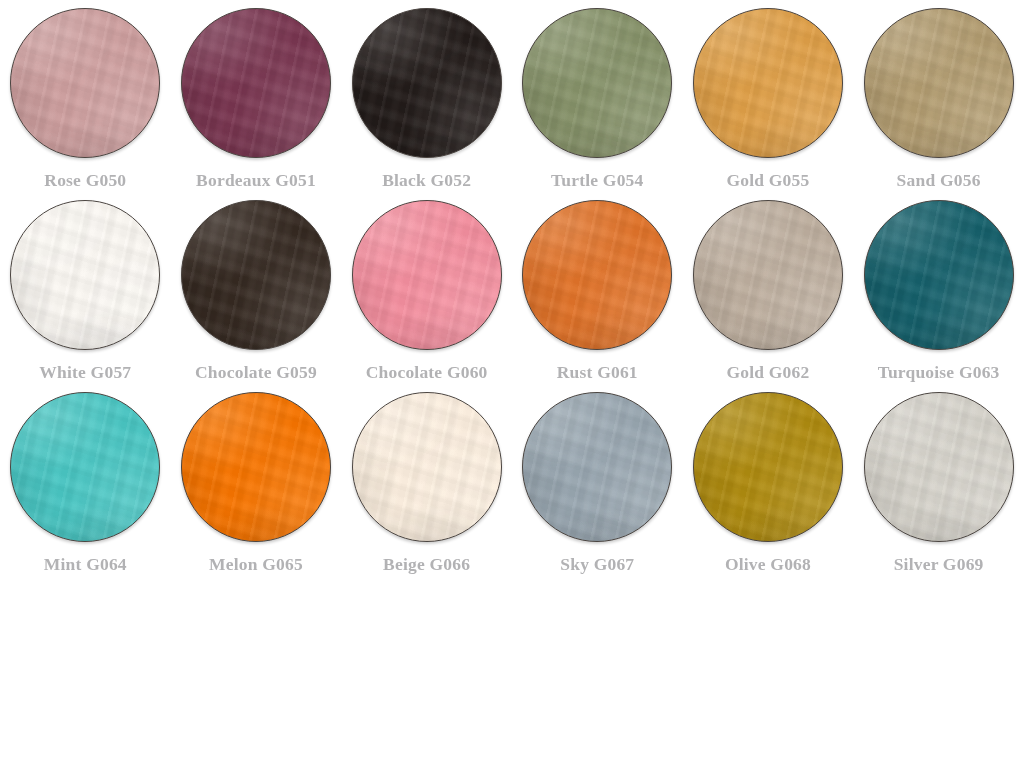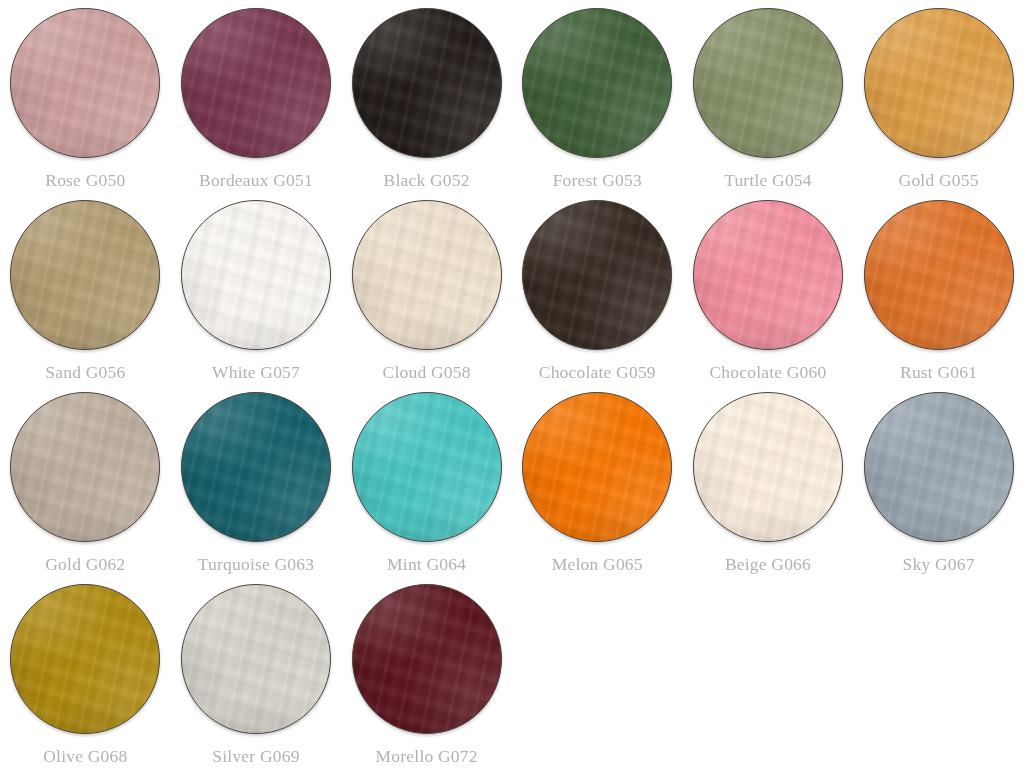--- a/index.html
+++ b/index.html
@@ -22,6 +22,7 @@
     width: 1024px;
     height: 768px;
     box-sizing: border-box;
+    font-weight: bold;
   }
 
   .swatch-cell {

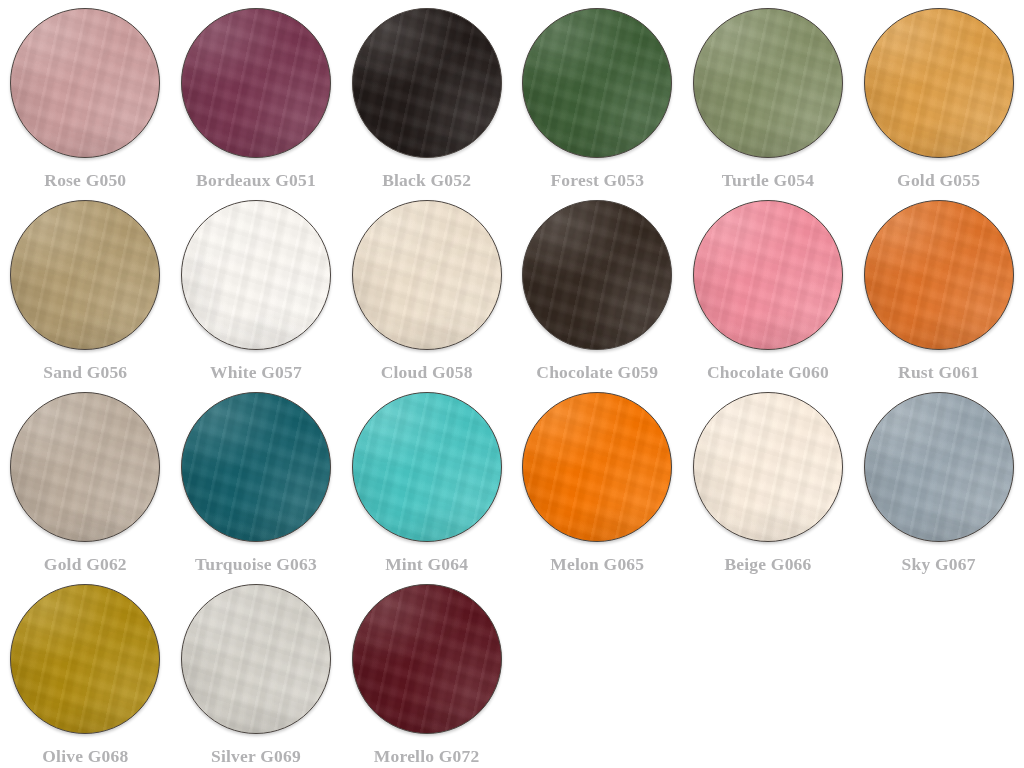--- a/index.html
+++ b/index.html
@@ -118,12 +118,6 @@
     </div>
     <div class="swatch-cell">
       <div class="swatch-disc-wrap">
-        <div class="swatch-disc" title="Forest G053" style="background-color: rgb(63, 97, 56); border-color: rgb(74, 68, 64);"></div>
-      </div>
-      <div class="swatch-label">Forest G053</div>
-    </div>
-    <div class="swatch-cell">
-      <div class="swatch-disc-wrap">
         <div class="swatch-disc" title="Turtle G054" style="background-color: rgb(135, 147, 106); border-color: rgb(74, 68, 64);"></div>
       </div>
       <div class="swatch-label">Turtle G054</div>

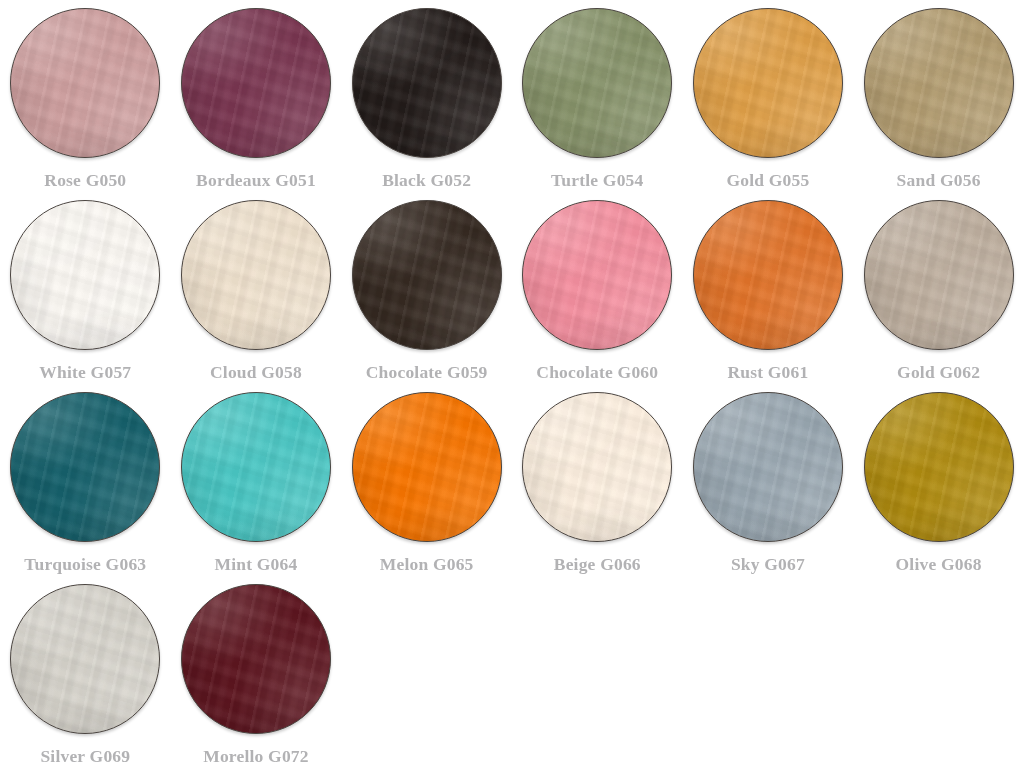--- a/index.html
+++ b/index.html
@@ -142,12 +142,6 @@
     </div>
     <div class="swatch-cell">
       <div class="swatch-disc-wrap">
-        <div class="swatch-disc" title="Cloud G058" style="background-color: rgb(240, 226, 206); border-color: rgb(74, 68, 64);"></div>
-      </div>
-      <div class="swatch-label">Cloud G058</div>
-    </div>
-    <div class="swatch-cell">
-      <div class="swatch-disc-wrap">
         <div class="swatch-disc" title="Chocolate G059" style="background-color: rgb(54, 42, 34); border-color: rgb(74, 68, 64);"></div>
       </div>
       <div class="swatch-label">Chocolate G059</div>

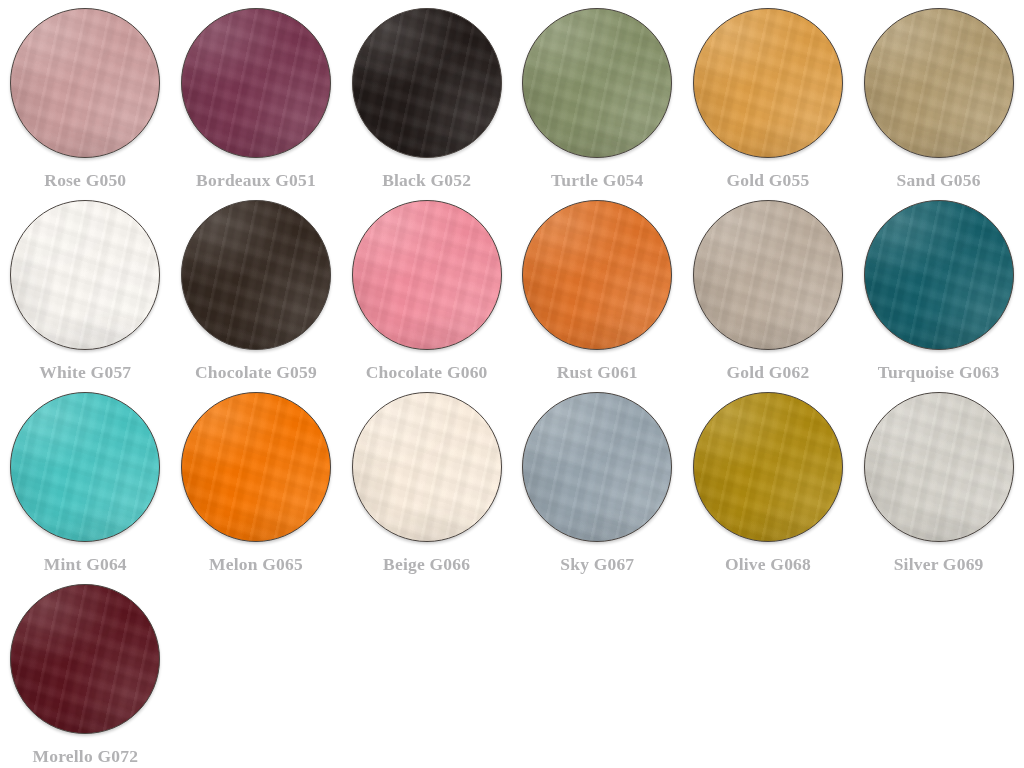--- a/index.html
+++ b/index.html
@@ -206,12 +206,6 @@
       </div>
       <div class="swatch-label">Silver G069</div>
     </div>
-    <div class="swatch-cell">
-      <div class="swatch-disc-wrap">
-        <div class="swatch-disc" title="Morello G072" style="background-color: rgb(94, 22, 32); border-color: rgb(74, 68, 64);"></div>
-      </div>
-      <div class="swatch-label">Morello G072</div>
-    </div>
     <div class="swatch-cell empty">
       <div class="swatch-disc-wrap"></div>
       <div class="swatch-label"></div>

